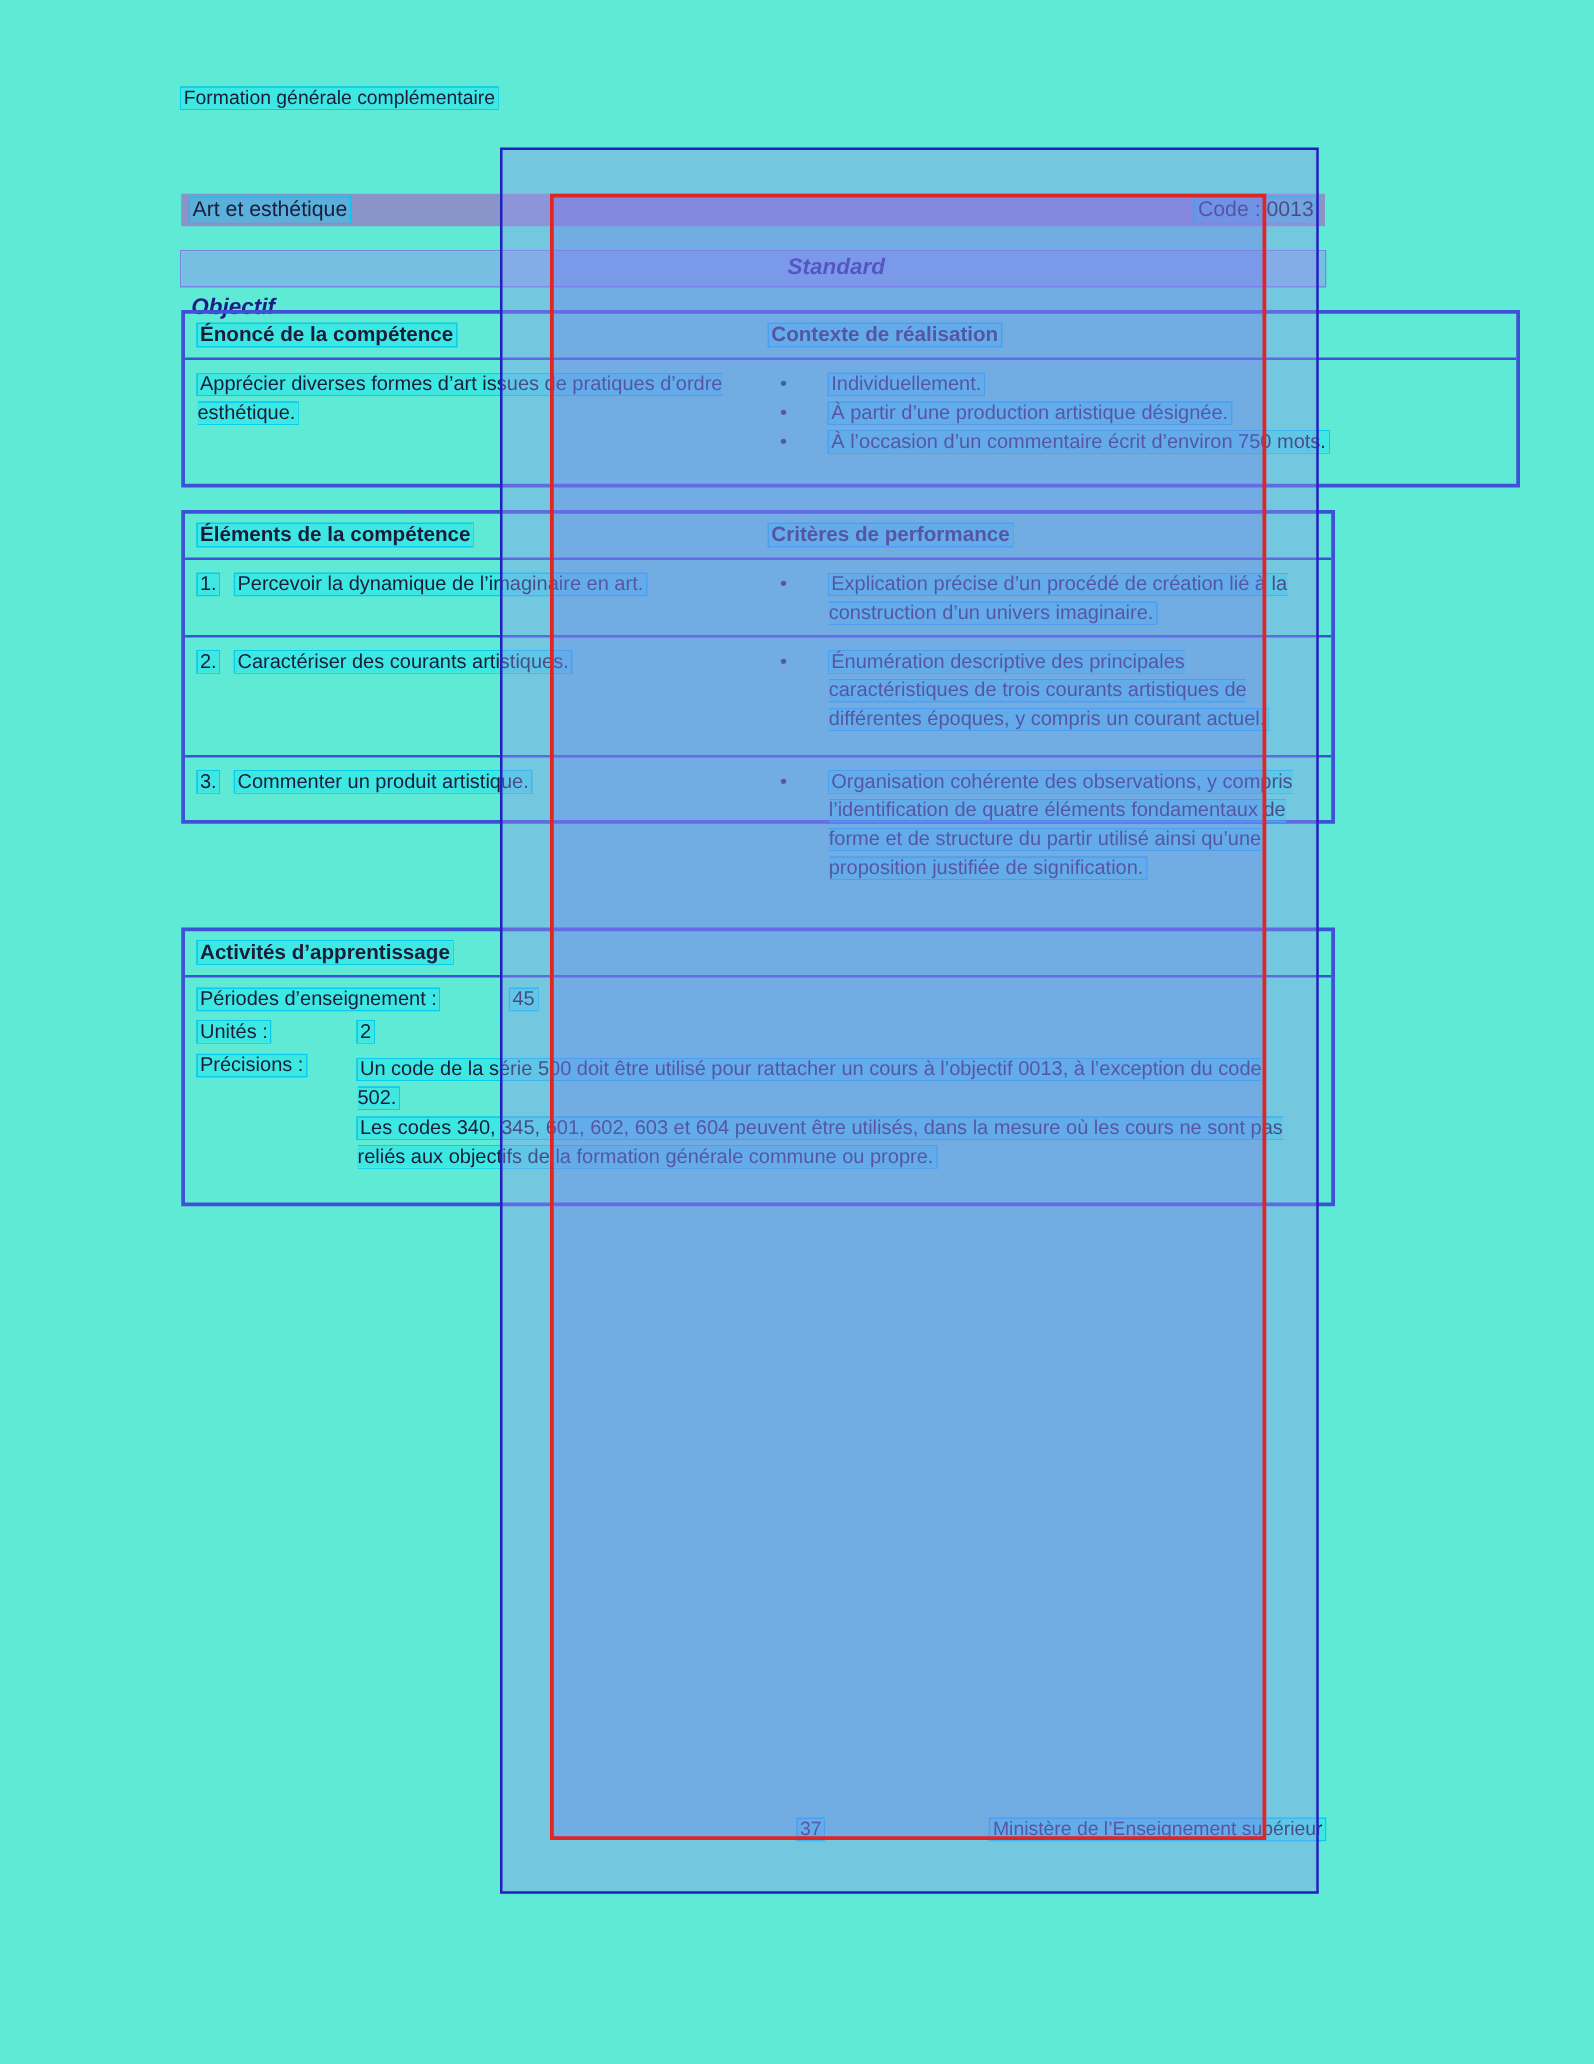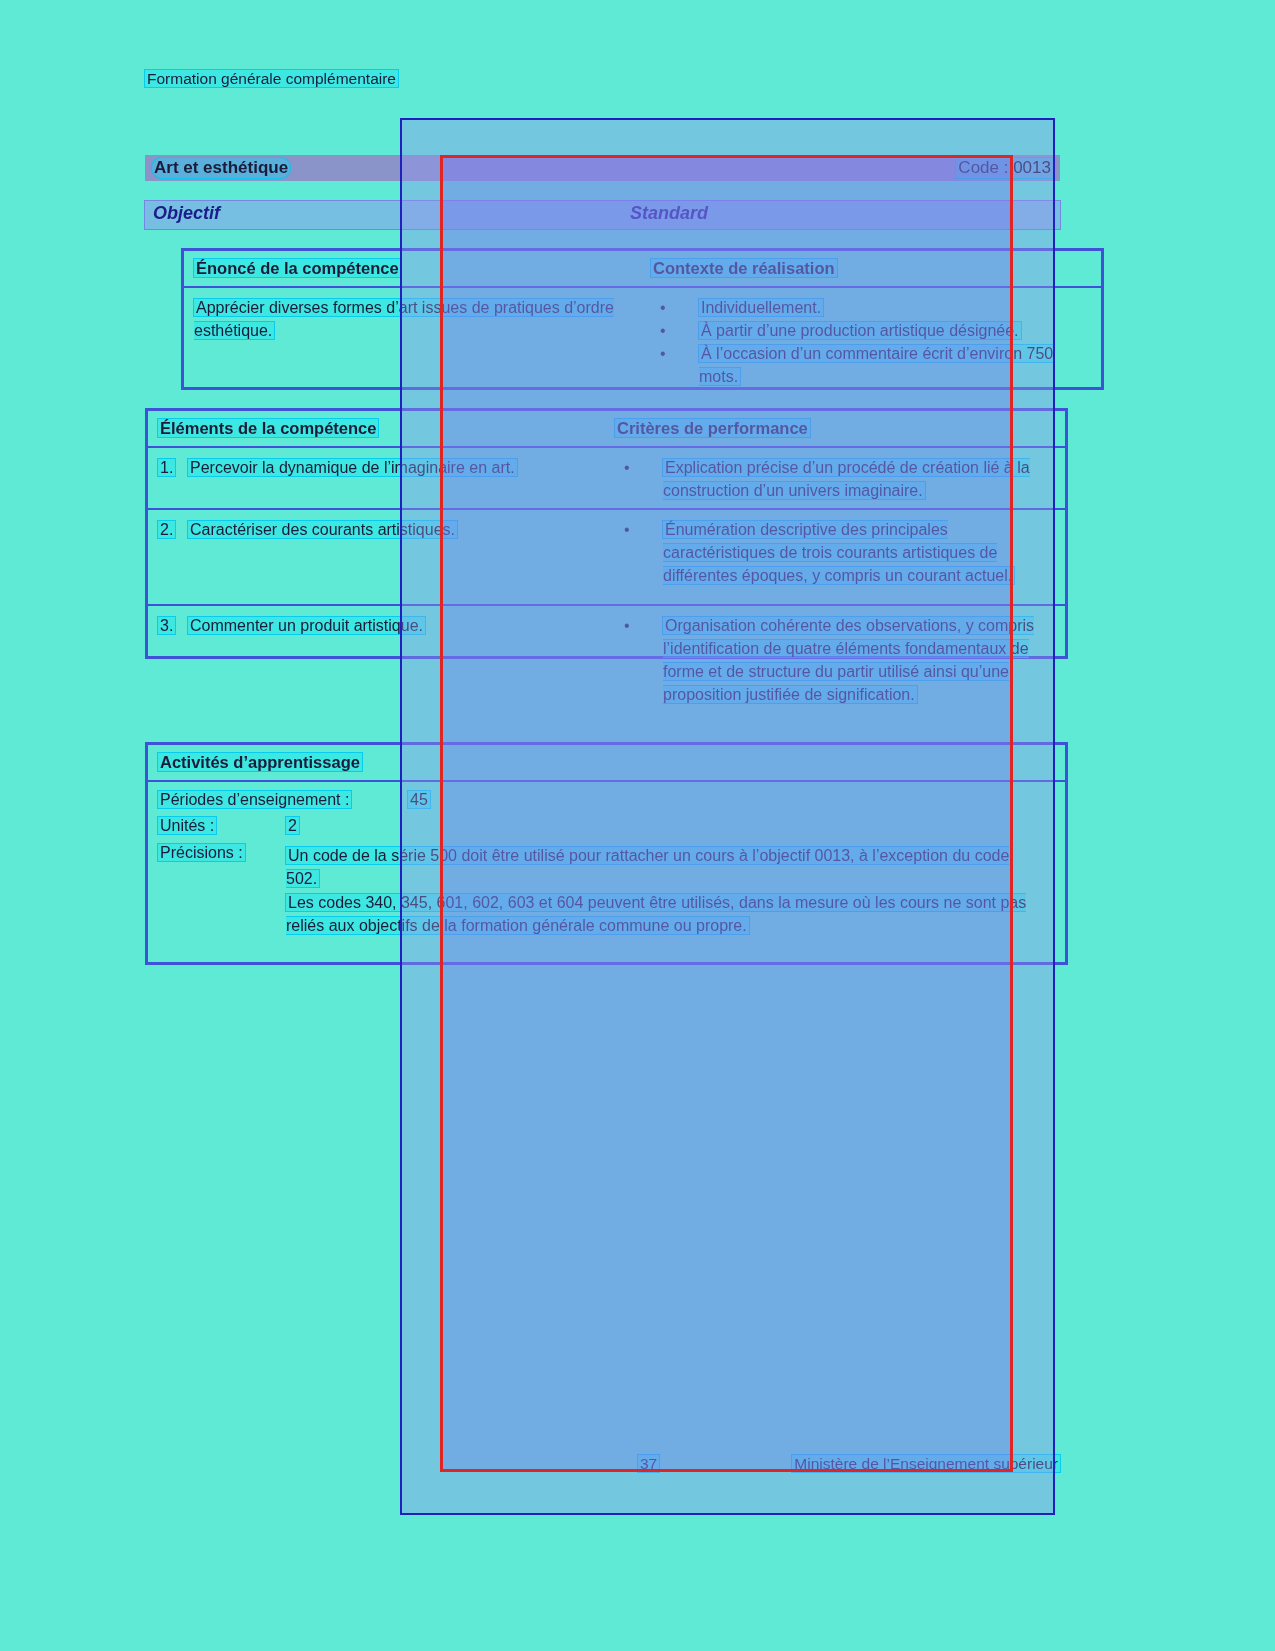--- a/index.html
+++ b/index.html
@@ -22,7 +22,7 @@
         color:var(--text-color);font-size:16px;}
   .abs{position:absolute;}
   .hl{background:var(--highlight-fill);box-shadow:0 0 0 1px var(--highlight-border);padding:0 2px;}
-  .bold{font-weight:bold;border-radius:10px;}
+  .bold{font-weight:normal;}
   .toplabel{left:145px;top:70px;font-size:15.5px;}
   .header-bar{left:145px;top:155px;width:915px;height:26px;background:var(--header-bar-fill);
         display:flex;justify-content:space-between;align-items:center;padding:0 7px;font-size:17px;}

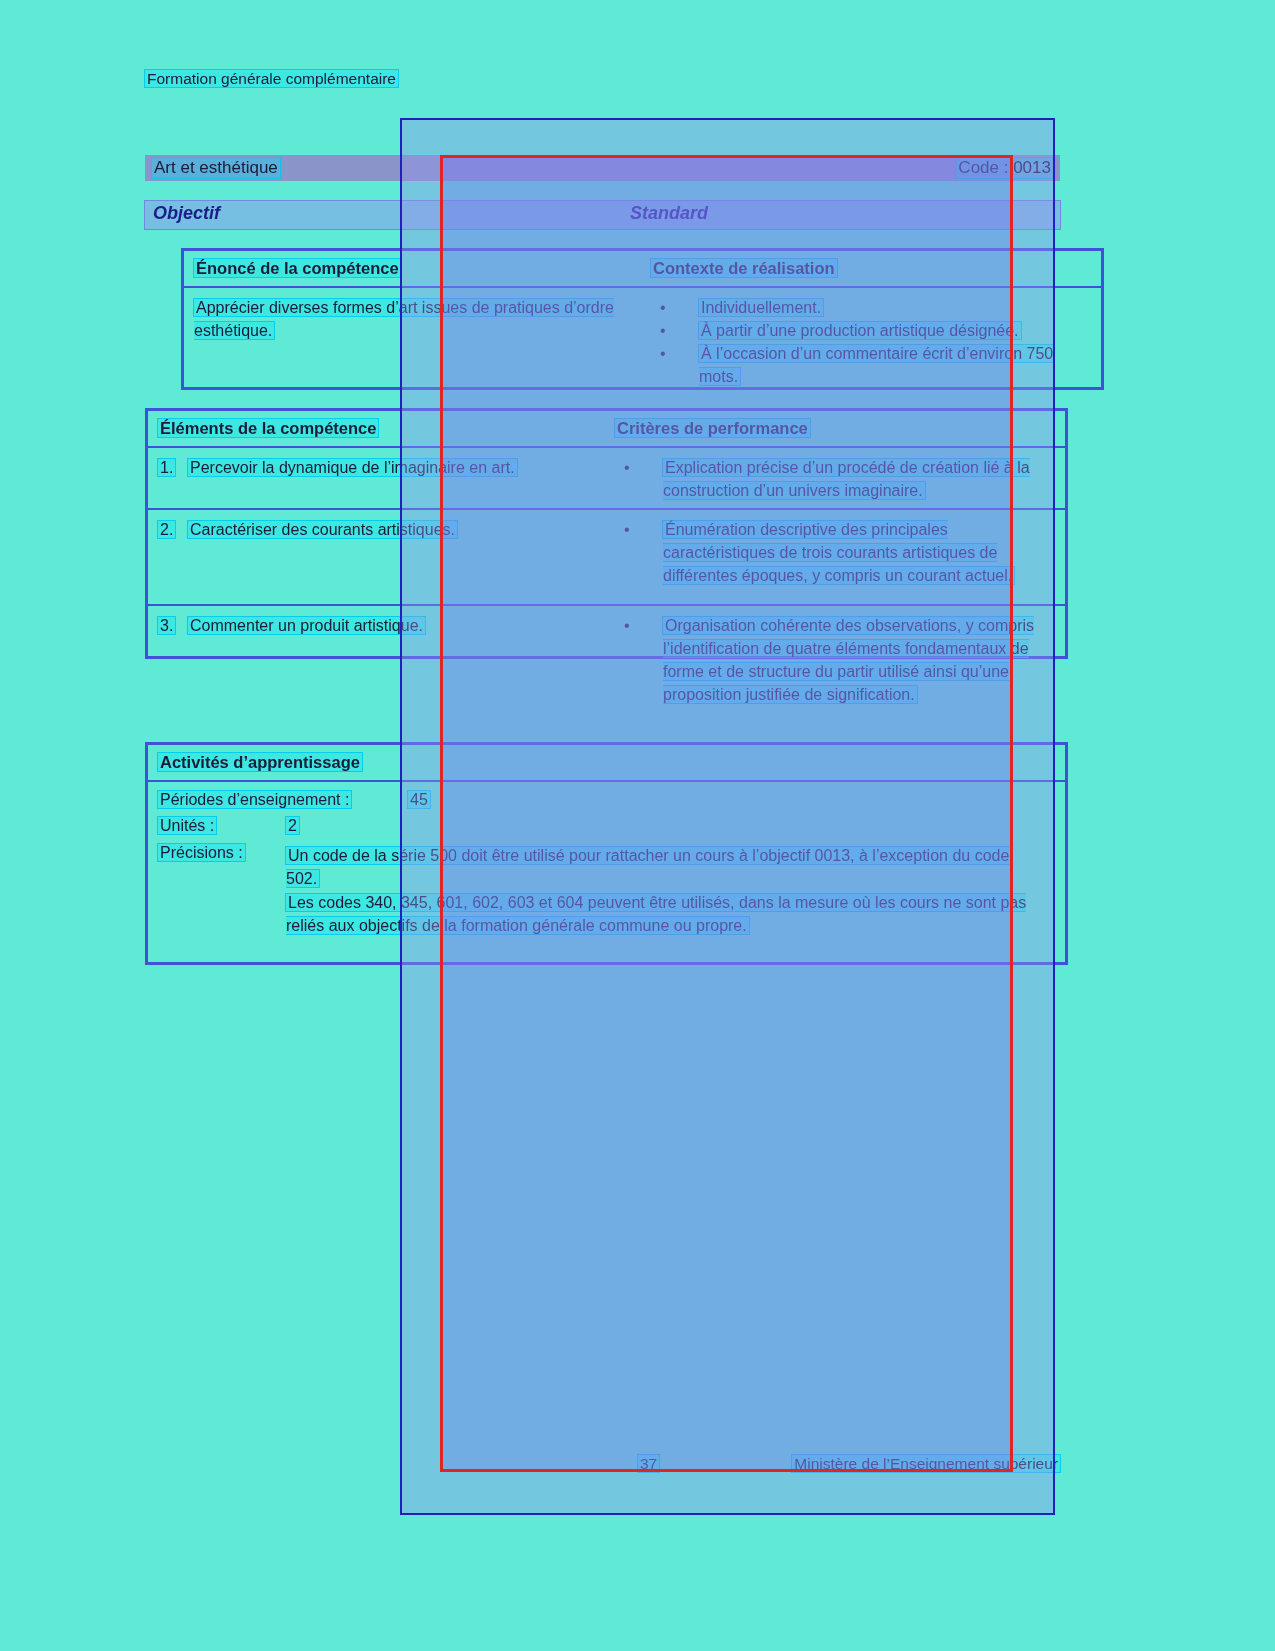--- a/index.html
+++ b/index.html
@@ -29,7 +29,7 @@
   .obj-band{left:145px;top:201px;width:915px;height:28px;background:var(--band-fill);
         box-shadow:0 0 0 1px var(--band-border);}
   .obj-label{position:absolute;top:2px;font-weight:bold;font-style:italic;font-size:18px;color:var(--accent-label);}
-  .objectif{left:8px;}
+  .objectif{left:8px;margin-top:32px;}
   .standard{left:485px;}
   .tbl{position:absolute;border:3px solid var(--table-border);}
   .t1{left:145px;top:248px;width:923px;height:142px;margin-left:36px;}

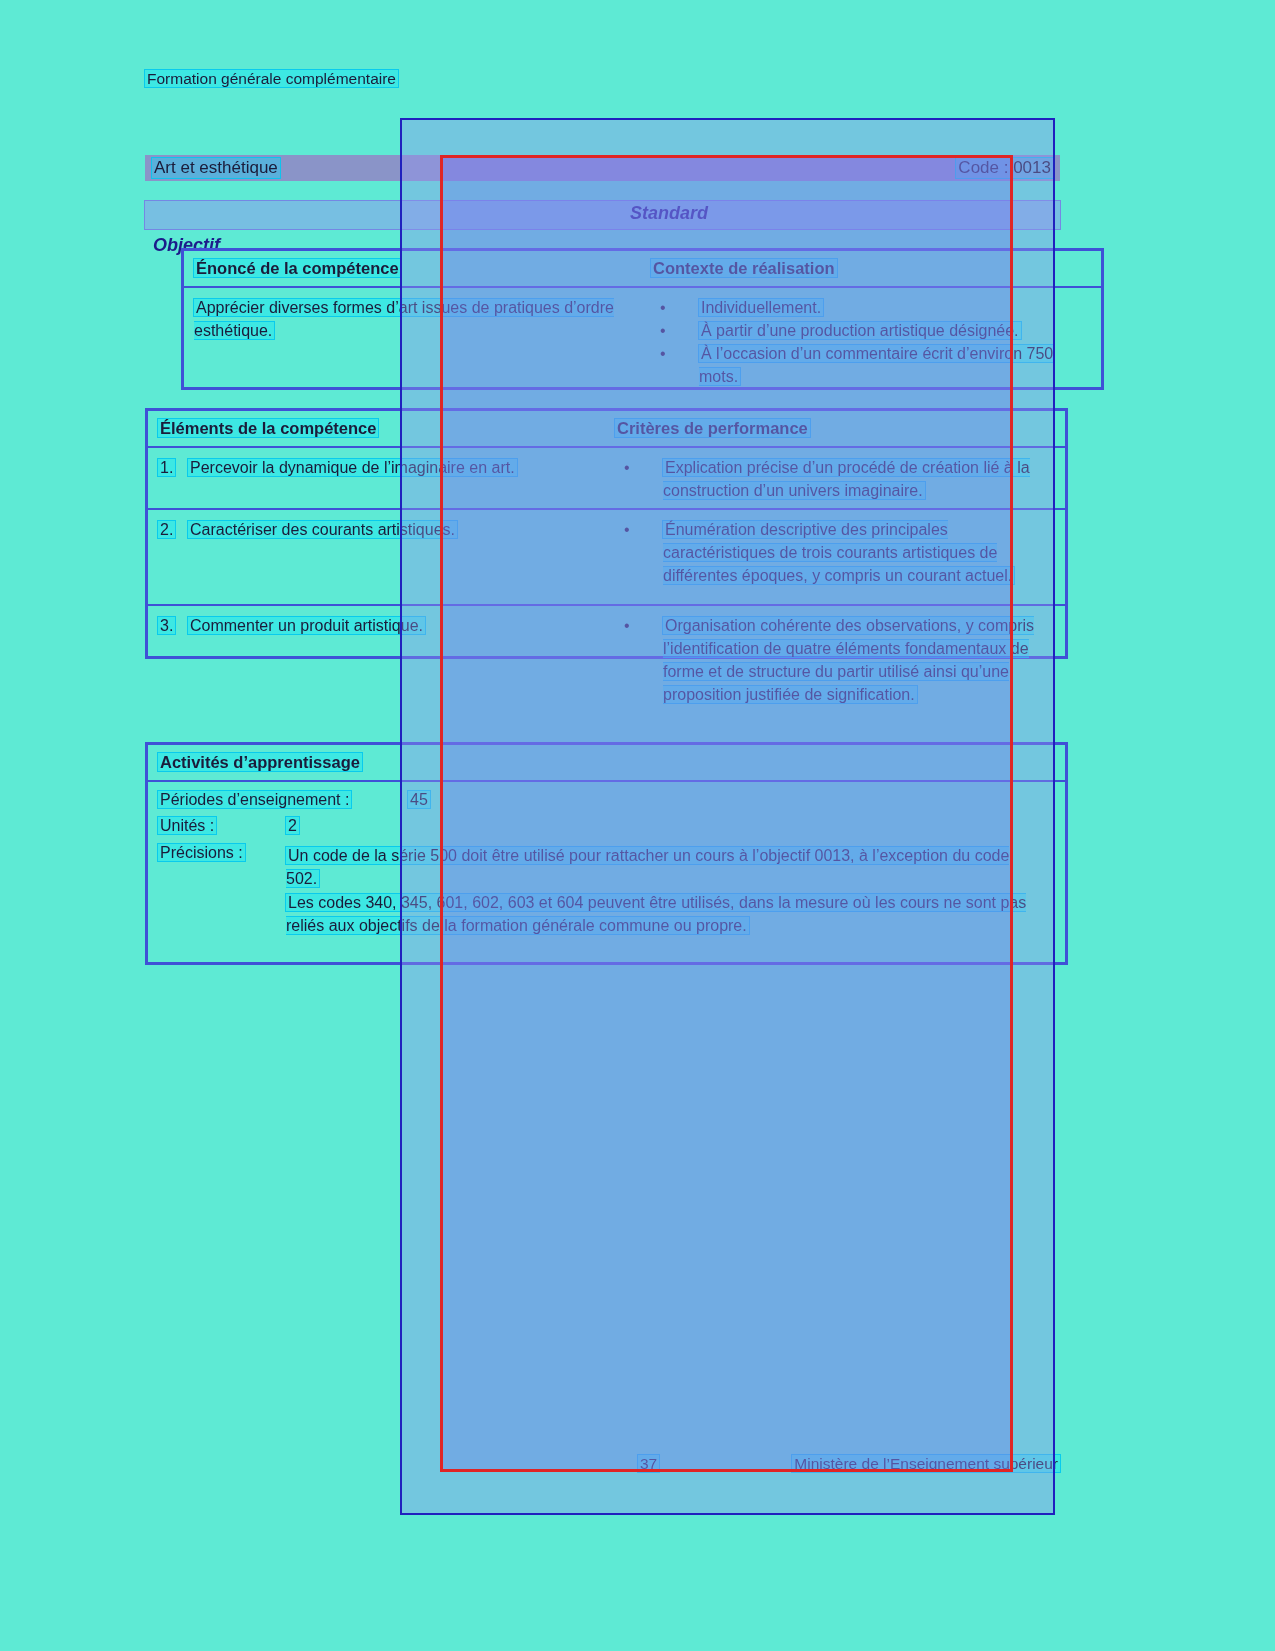--- a/index.html
+++ b/index.html
@@ -32,7 +32,7 @@
   .objectif{left:8px;margin-top:32px;}
   .standard{left:485px;}
   .tbl{position:absolute;border:3px solid var(--table-border);}
-  .t1{left:145px;top:248px;width:923px;height:142px;margin-left:36px;}
+  .t1{left:145px;top:248px;width:1071px;height:142px;}
   .t2{left:145px;top:408px;width:923px;height:251px;}
   .t3{left:145px;top:742px;width:923px;height:223px;}
   .hdr{position:relative;height:37px;border-bottom:2px solid var(--table-border);font-size:16.5px;}

